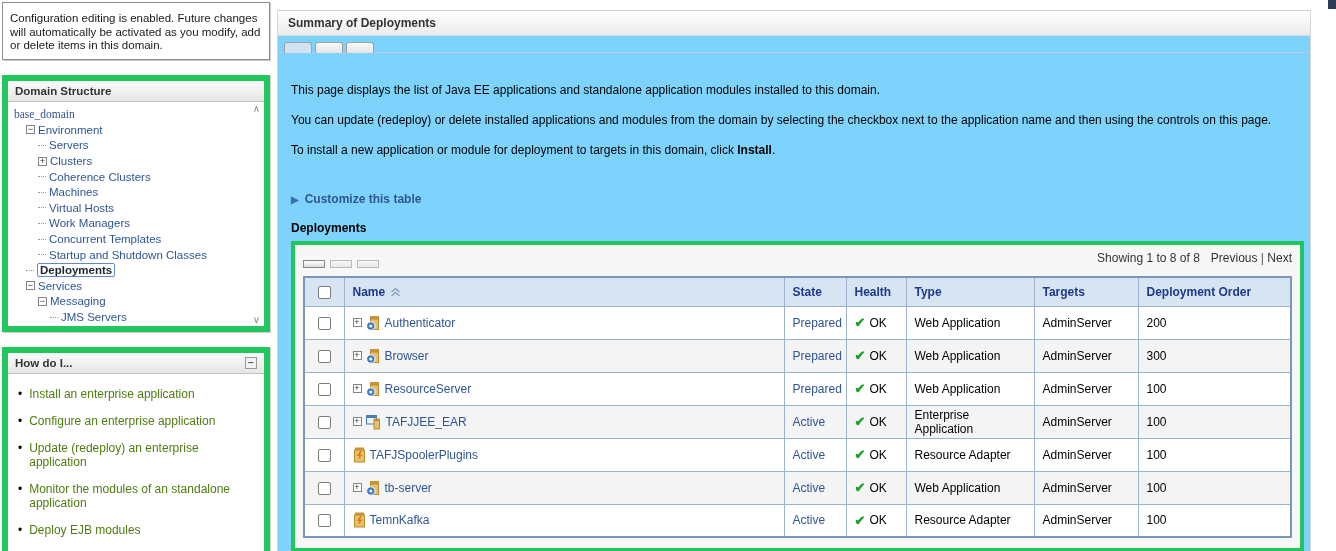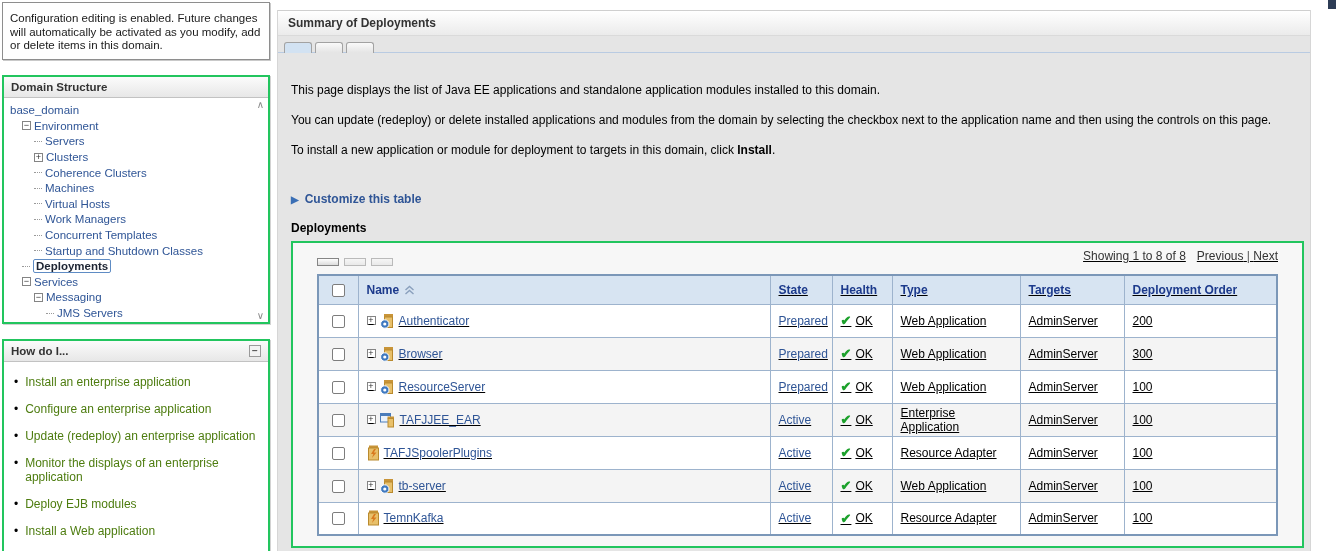--- a/index.html
+++ b/index.html
@@ -52,7 +52,7 @@
   
   .main {
     position:absolute; left:277px; top:10px; width:1034px; height:541px;
-    border-left:1px solid #d6d6d6; border-right:1px solid #d6d6d6; overflow:hidden; background:#e5e5e5;
+    border-left:1px solid #d6d6d6; border-right:1px solid #d6d6d6; overflow:hidden; background:#7dd3fc;
   }
   .title-bar {
     background:linear-gradient(#ffffff,#ebebeb); border-top:1px solid #cfcfcf;

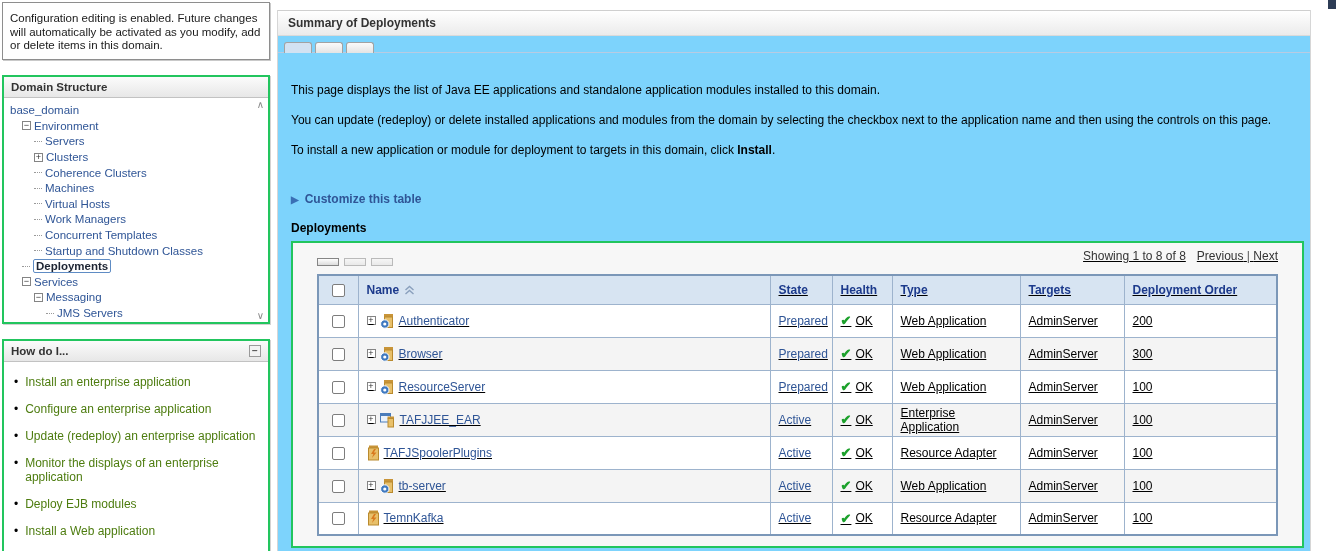--- a/index.html
+++ b/index.html
@@ -18,7 +18,7 @@
     padding:9px 7px 6px; font-size:11.5px; line-height:13.5px; color:#1a1a1a;
     box-shadow:1px 1px 0 #c9c9c9;
   }
-  .panel { margin:15px 2px 15px 2px; border:2px solid #22c55e; background:#fff; box-shadow:1px 1px 0 #d2d2d2; }
+  .panel { margin:15px 2px 15px 2px; border:6px solid #22c55e; background:#fff; box-shadow:1px 1px 0 #d2d2d2; }
   .panel-header {
     display:flex; justify-content:space-between; align-items:center;
     background:linear-gradient(#fbfbfb,#e7e7e7); border-bottom:1px solid #c2c2c2;

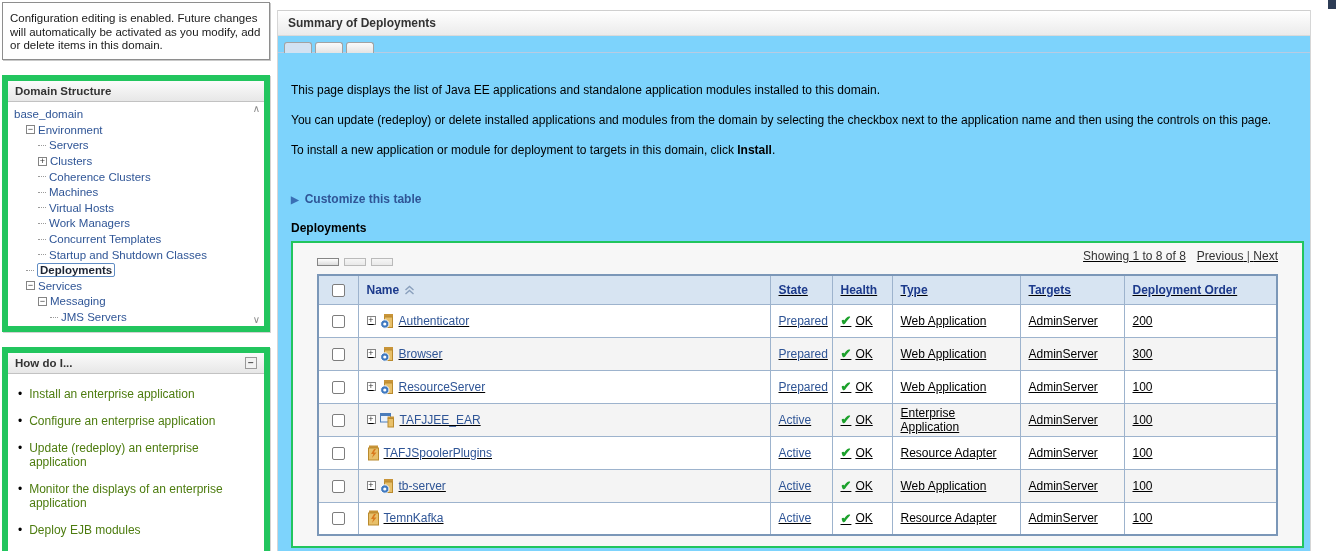--- a/index.html
+++ b/index.html
@@ -117,7 +117,7 @@
     </div>
     <div class="tree-wrap">
       <div class="tree" id="tree">
-          <div class="tree-item" style="padding-left: 2px;">
+          <div class="tree-item" style="padding-left: 2px; font-family: Liberation Serif, serif;">
 
     <a class="tree-link">base_domain</a>
   </div>

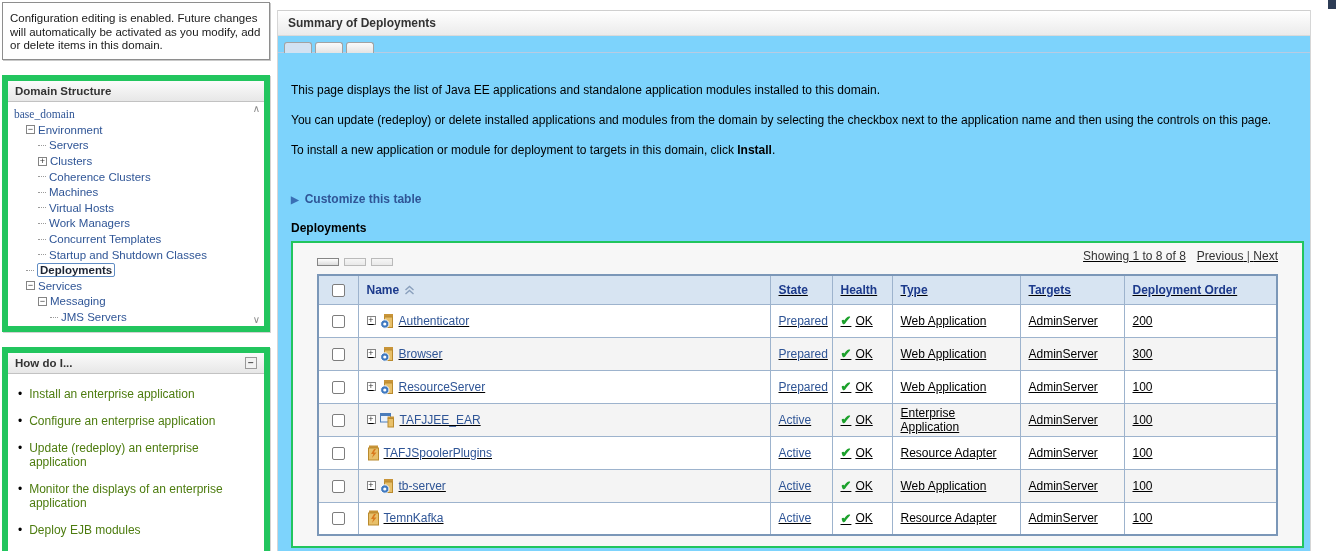--- a/index.html
+++ b/index.html
@@ -71,7 +71,7 @@
     font-size:12px; font-weight:bold; color:#2f5596; cursor:pointer; }
   .customize .tri { color:#3a6fb5; font-size:10px; }
   .section-label { margin:15px 0 6px; font-size:12px; font-weight:bold; }
-  .table-box { border:2px solid #22c55e; background:#f7f7f7; padding:6px 24px 10px;text-decoration:underline; }
+  .table-box { border:4px solid #22c55e; background:#f7f7f7; padding:6px 8px 10px; }
   .toolbar { display:flex; align-items:flex-end; justify-content:space-between; margin-bottom:8px; }
   .btn {
     border:1px solid #858585; background:linear-gradient(#fefefe,#dcdcdc);

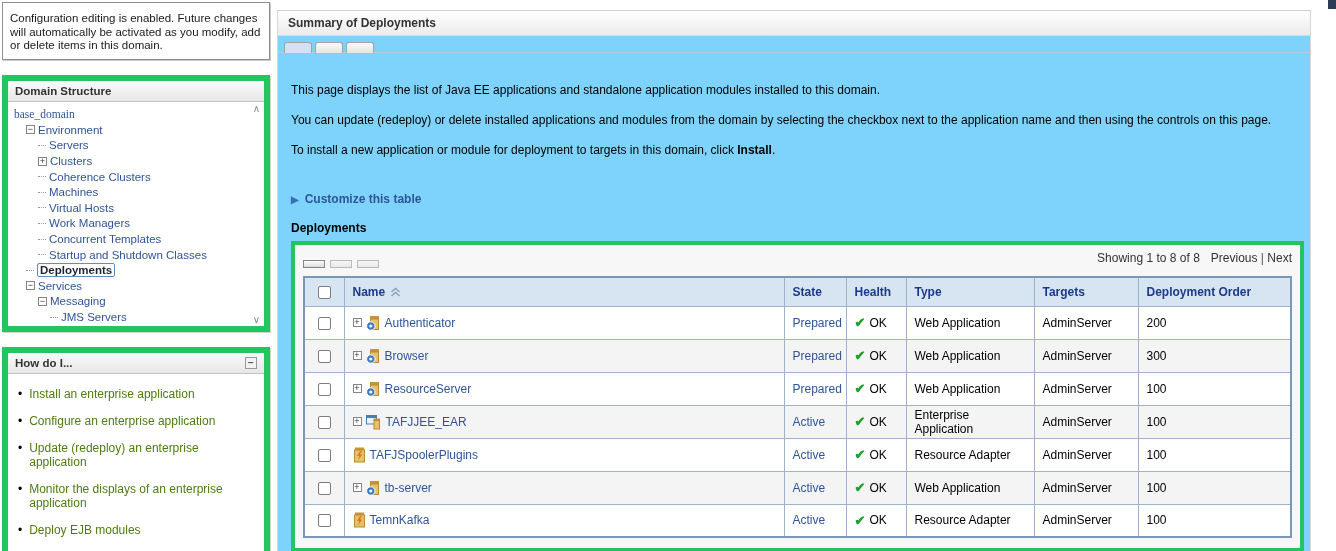--- a/index.html
+++ b/index.html
@@ -214,7 +214,7 @@
   </li>
         <li>
     <span class="bullet">•</span>
-    <a>Monitor the displays of an enterprise application</a>
+    <a>Monitor the modules of an standalone application</a>
   </li>
         <li>
     <span class="bullet">•</span>

